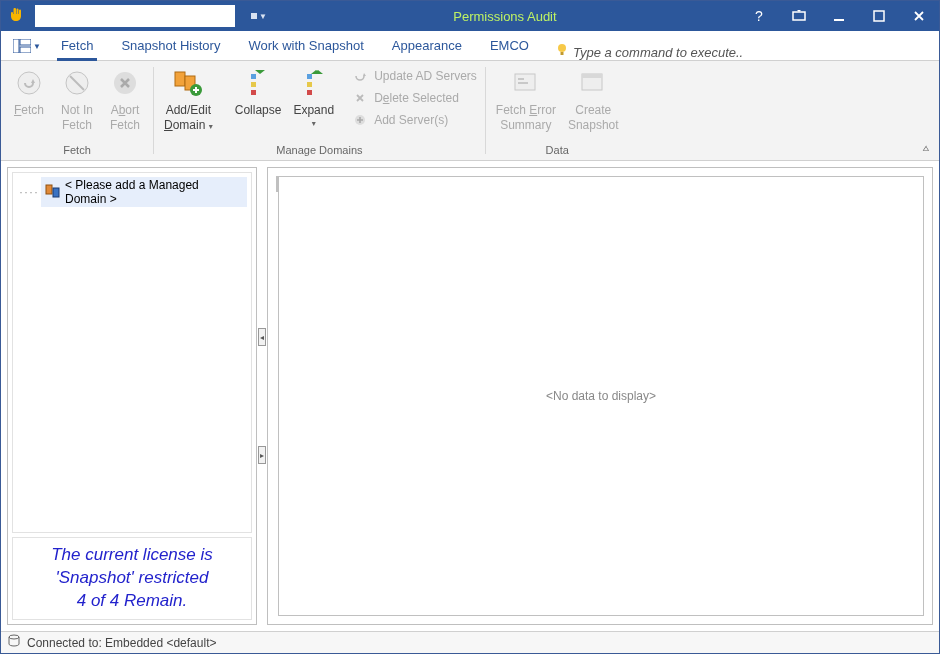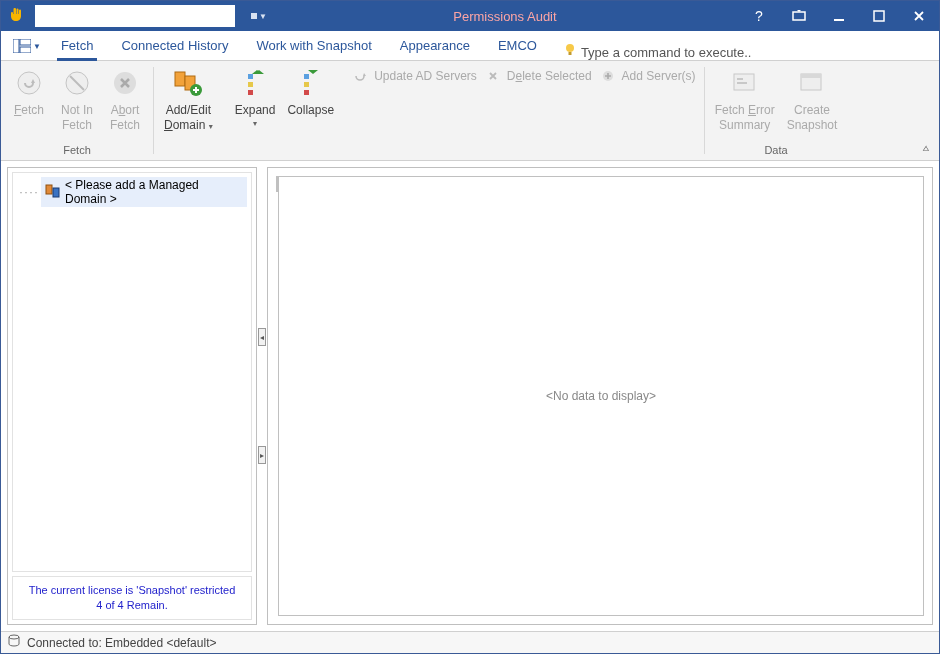--- a/index.html
+++ b/index.html
@@ -12,7 +12,7 @@
   .search-box { width: 200px; height: 22px; background: #fff; border: none; margin-left: 6px; padding: 0 4px; font-size: 12px; }
   .qat-dropdown { margin-left: 8px; color: #d8e2f2; cursor: pointer; font-size: 8px; padding: 0 4px; display: flex; align-items: center; gap: 2px; }
   .qat-square { width: 6px; height: 6px; background: #d8e2f2; display: inline-block; }
-  .titlebar-title { flex: 1; text-align: center; font-size: 13px; color: #fca5a5; }
+  .titlebar-title { flex: 1; text-align: center; font-size: 13px; color: #bef264; }
   .titlebar-controls { display: flex; align-items: center; }
   .tctrl { width: 40px; height: 30px; display: flex; align-items: center; justify-content: center; cursor: pointer; color: #fff; }
   .tctrl svg { width: 14px; height: 14px; }

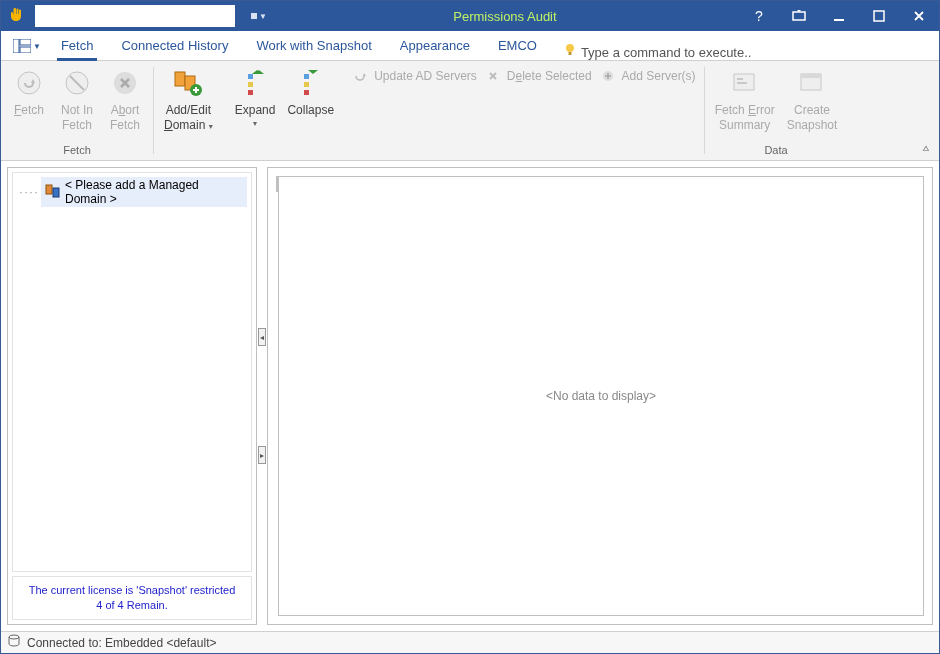--- a/index.html
+++ b/index.html
@@ -111,7 +111,7 @@
       <span style="font-size:8px;margin-left:2px">▼</span>
     </div>
     <div class="tab active">Fetch</div>
-    <div class="tab">Connected History</div>
+    <div class="tab">Snapshot History</div>
     <div class="tab">Work with Snapshot</div>
     <div class="tab">Appearance</div>
     <div class="tab">EMCO</div>

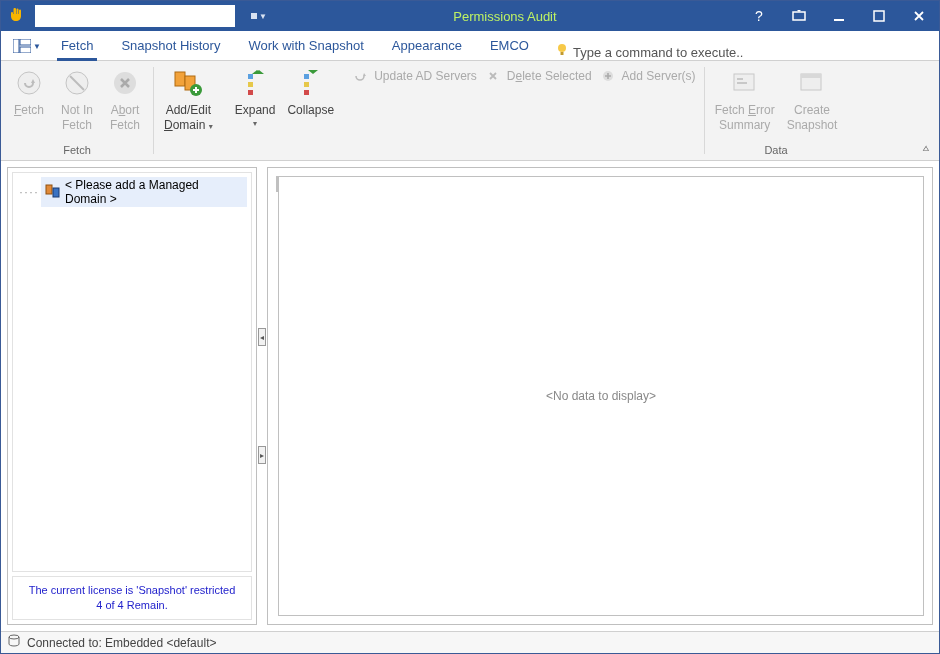--- a/index.html
+++ b/index.html
@@ -24,7 +24,7 @@
   .tab.active { color: #2c579b; font-weight: 400; }
   .tab.active::after { content: ""; position: absolute; left: 10px; right: 10px; bottom: -1px; height: 3px; background: #2c579b; }
   .bulb { width: 14px; height: 14px; margin-left: 12px; margin-right: 4px; }
-  .exec-text { font-size: 13px; color: #555; }
+  .exec-text { font-size: 13px; color: #555; font-style: italic; }
   
   .ribbon { background: #f3f3f3; border-bottom: 1px solid #d0d0d0; display: flex; height: 100px; position: relative; }
   .rgroup { display: flex; flex-direction: column; align-items: center; padding: 2px 4px 0 4px; }

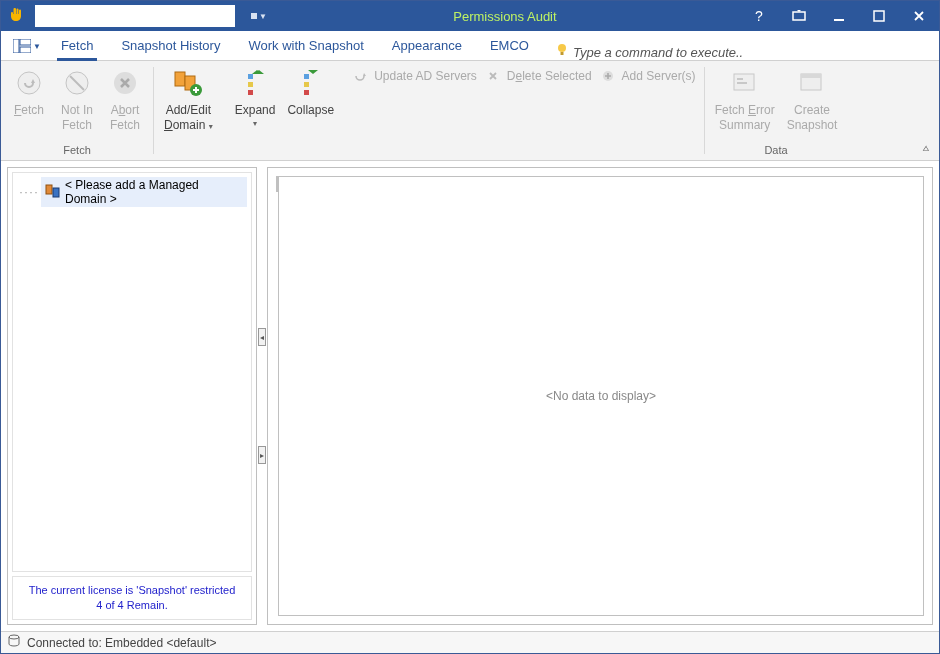--- a/index.html
+++ b/index.html
@@ -200,7 +200,7 @@
           </div>
           <div class="lbl">Collapse</div>
         </div>
-        <div style="display:flex;flex-direction:row;margin-left:8px;padding-top:2px">
+        <div style="display:flex;flex-direction:column;margin-left:8px;padding-top:2px">
           <div class="rsmall">
             <span class="sico">
               <svg width="14" height="14" viewBox="0 0 14 14">

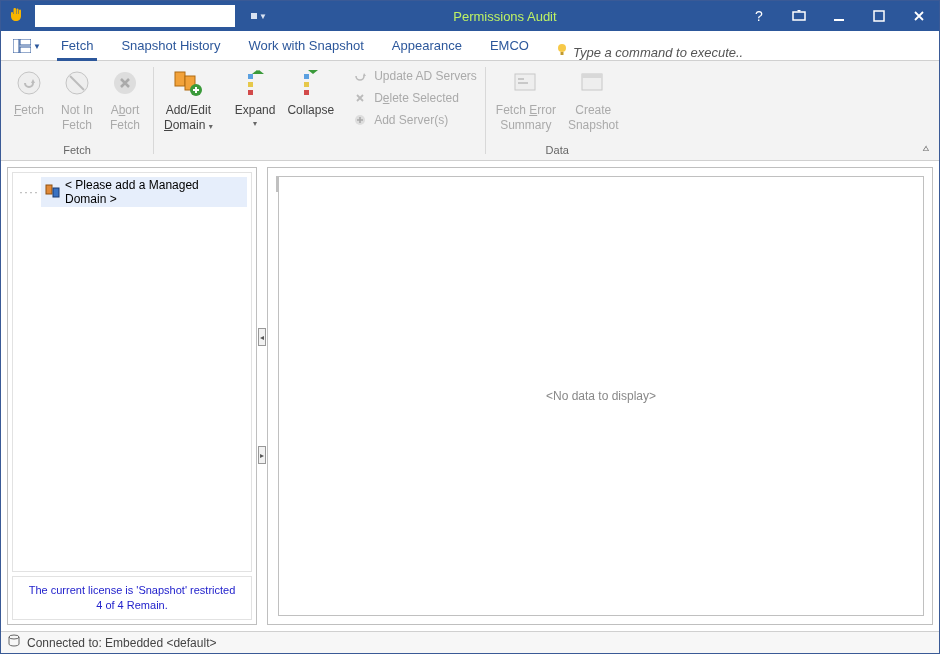--- a/index.html
+++ b/index.html
@@ -182,12 +182,10 @@
                 <rect x="6" y="6" width="5" height="5" fill="#5aa0e0"></rect>
                 <rect x="6" y="14" width="5" height="5" fill="#e6c84a"></rect>
                 <rect x="6" y="22" width="5" height="5" fill="#d24a4a"></rect>
-                <path d="M15 2l5 4h-10z" fill="#3a9a3a"></path>
-                <path d="M21 2l5 4h-10z" fill="#3a9a3a" transform="translate(-4 0)"></path>
-              </svg>
-          </div>
-          <div class="lbl">Expand</div>
-          <div class="caret">▾</div>
+                <path d="M15 8l5-4h-10z" fill="#3a9a3a" transform="translate(0 -2)"></path>
+              </svg>
+          </div>
+          <div class="lbl">Collapse</div>
         </div>
         <div class="rbtn">
           <div class="ico">
@@ -195,10 +193,12 @@
                 <rect x="6" y="6" width="5" height="5" fill="#5aa0e0"></rect>
                 <rect x="6" y="14" width="5" height="5" fill="#e6c84a"></rect>
                 <rect x="6" y="22" width="5" height="5" fill="#d24a4a"></rect>
-                <path d="M15 8l5-4h-10z" fill="#3a9a3a" transform="translate(0 -2)"></path>
-              </svg>
-          </div>
-          <div class="lbl">Collapse</div>
+                <path d="M15 2l5 4h-10z" fill="#3a9a3a"></path>
+                <path d="M21 2l5 4h-10z" fill="#3a9a3a" transform="translate(-4 0)"></path>
+              </svg>
+          </div>
+          <div class="lbl">Expand</div>
+          <div class="caret">▾</div>
         </div>
         <div style="display:flex;flex-direction:column;margin-left:8px;padding-top:2px">
           <div class="rsmall">

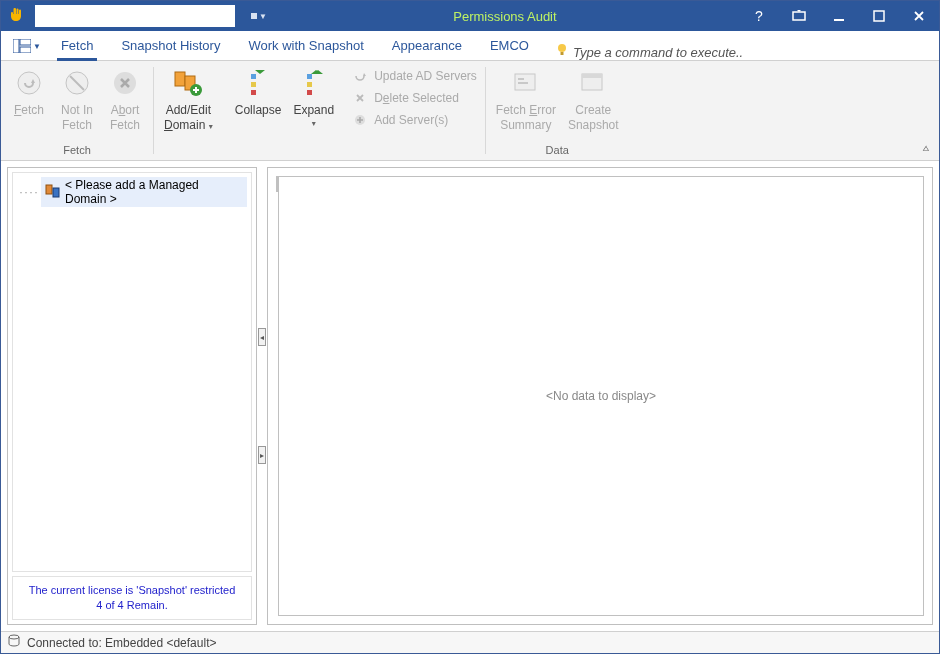--- a/index.html
+++ b/index.html
@@ -229,6 +229,7 @@
           </div>
         </div>
       </div>
+      <div class="rgroup-label">Manage Domains</div>
     </div>
     <div class="sep"></div>
 

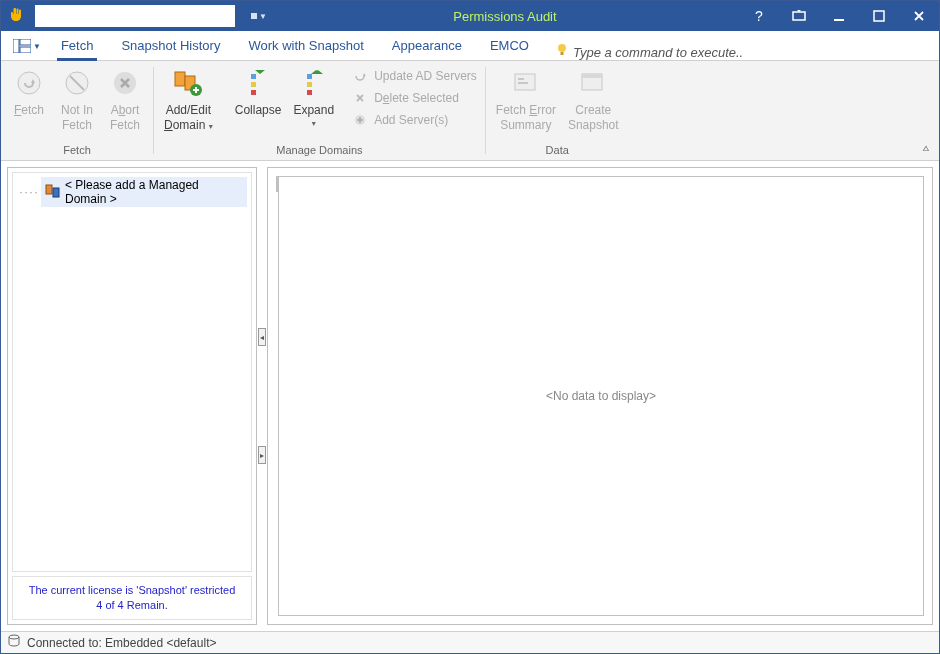--- a/index.html
+++ b/index.html
@@ -46,7 +46,7 @@
   .tree-item { display: flex; align-items: center; gap: 4px; background: #e6eefb; padding: 1px 4px; font-size: 12px; color: #2c579b; width: fit-content; }
   .tree-dots { color: #999; padding: 0 2px; letter-spacing: 1px; }
   .tree-item svg { width: 16px; height: 16px; }
-  .license-box { border: 1px solid #e2e2e2; background: #fff; padding: 6px 4px; margin-top: 4px; text-align: center; font-size: 11px; color: #2222cc; line-height: 1.35; }
+  .license-box { border: 1px solid #e2e2e2; background: #fff; padding: 6px 4px; margin-top: 4px; text-align: center; font-size: 17px; color: #2222cc; line-height: 1.35; font-style: italic; }
   .splitter { width: 10px; display: flex; flex-direction: column; align-items: center; justify-content: center; gap: 100px; cursor: ew-resize; }
   .split-handle { width: 8px; height: 18px; border: 1px solid #999; background: #f2f2f2; display:flex; align-items:center; justify-content:center; font-size:8px; color:#555;}
   .right-panel { flex: 1; display:flex; flex-direction:row; border: 1px solid #bfbfbf; background: #fff; padding: 8px; }

